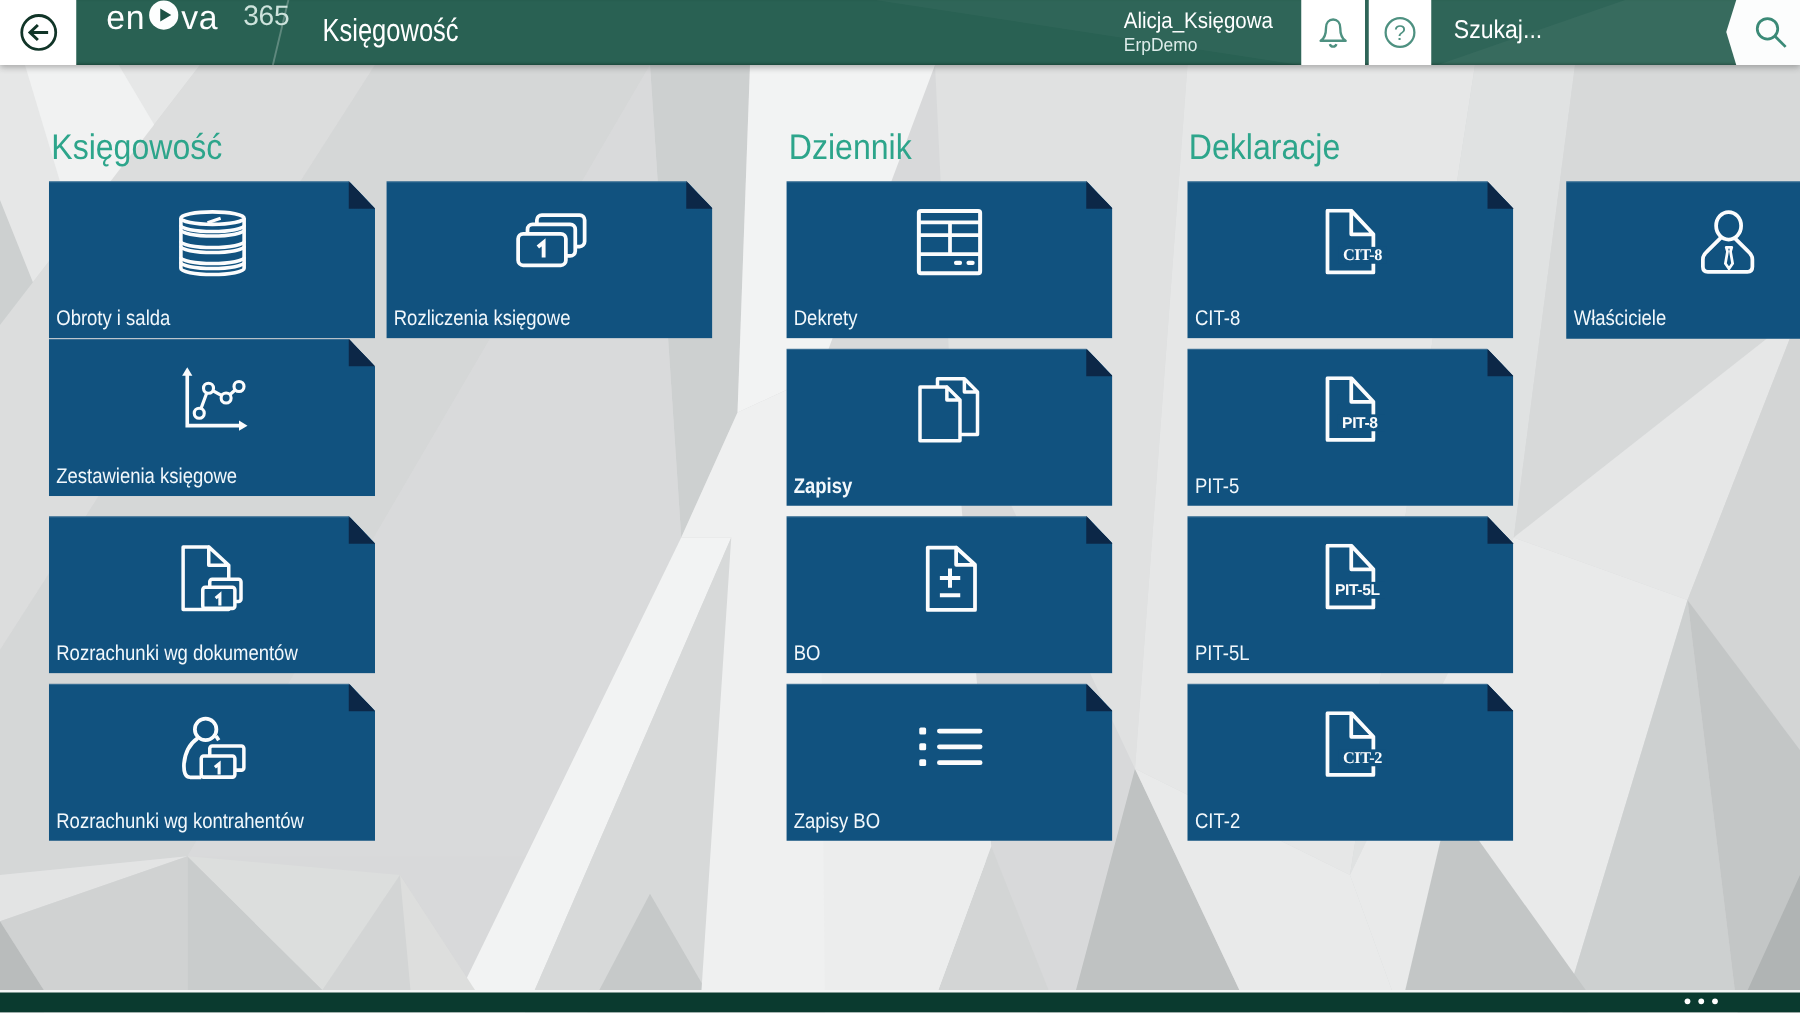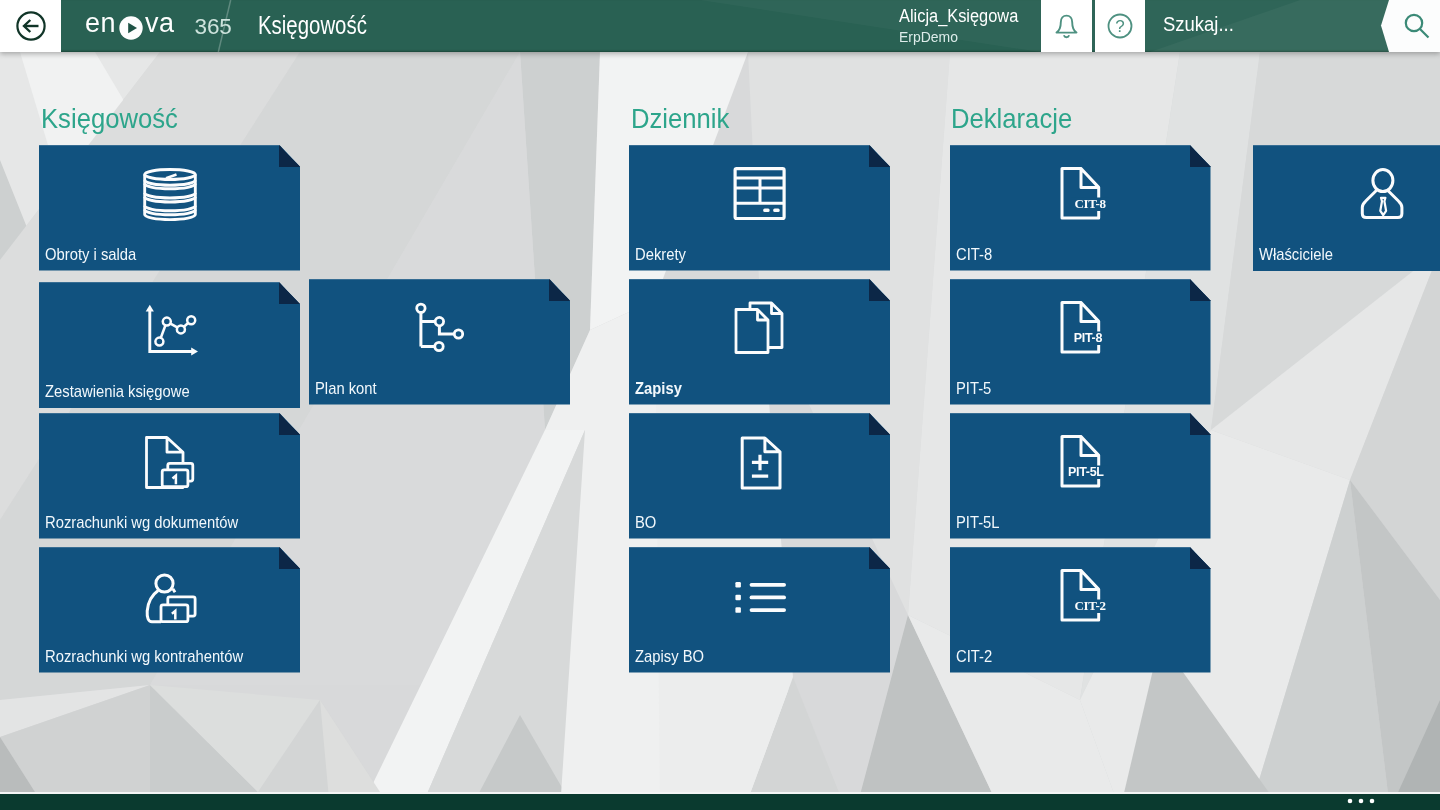--- a/index.html
+++ b/index.html
@@ -14,7 +14,7 @@
     background:#296153; box-shadow:0 2px 5px rgba(70,70,70,.4), inset 0 -1px 2px rgba(0,20,10,.35); }
   #backbox { position:absolute; left:0; top:0; width:61px; height:52px; background:#fff; }
   #hdr .hfacet { position:absolute; left:0; top:0; }
-  #logo { position:absolute; left:85px; top:0; height:40px; display:flex; align-items:flex-end; }
+  #logo { position:absolute; left:85px; top:0; height:40px; display:flex; align-items:flex-start; }
   #logo .t1 { color:#fdfefe; font-size:27px; letter-spacing:0.5px; position:relative; top:-1px;}
   #logo .t365 { color:#cde3dc; font-size:22.5px; letter-spacing:-0.2px; margin-left:20px; position:relative; top:0px;}
   #htitle { position:absolute; left:258px; top:10.5px; color:#fff; font-size:25.5px; font-weight:400; transform:scaleX(.8); transform-origin:left top;}

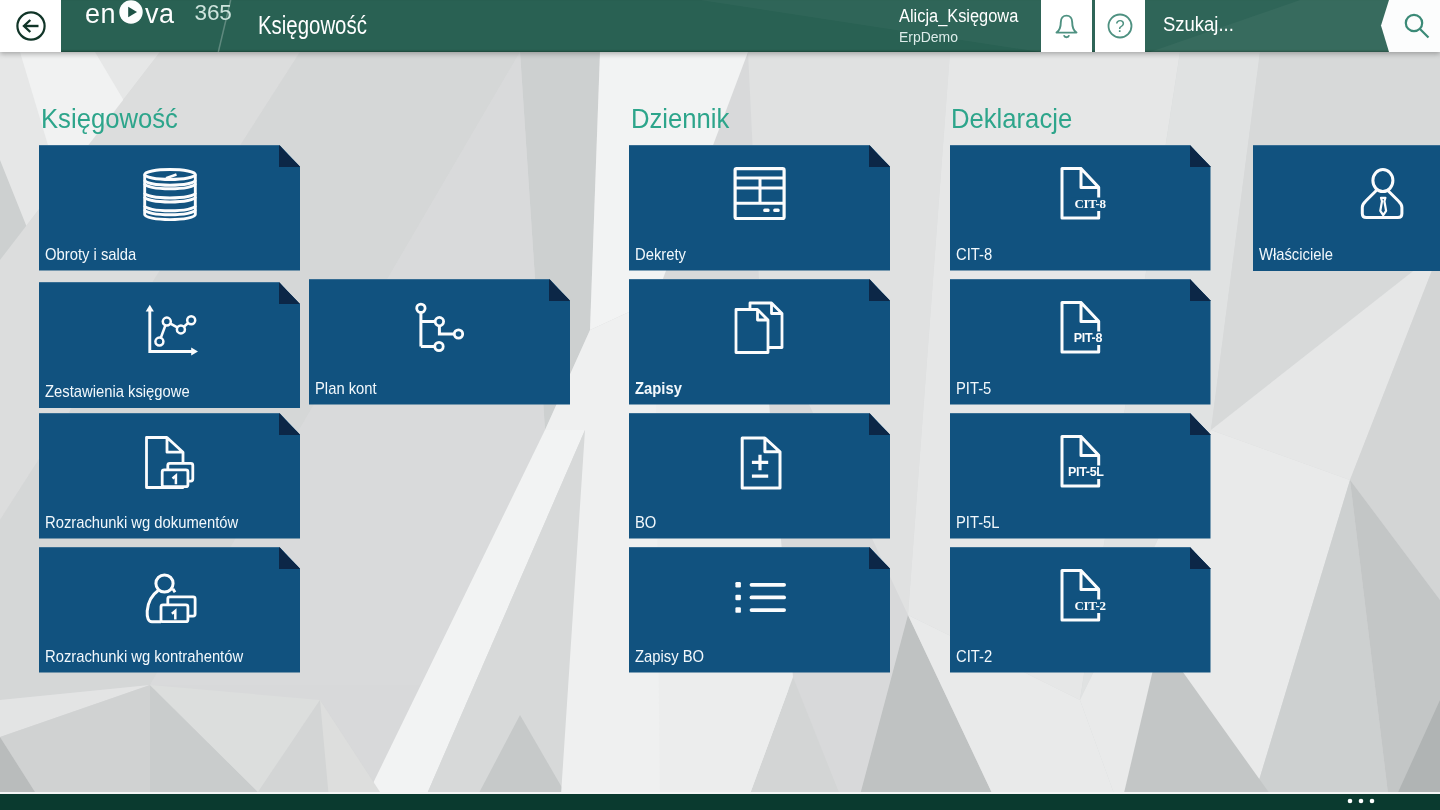--- a/index.html
+++ b/index.html
@@ -200,6 +200,18 @@
       <i class="fold"></i>
   </div>
 
+  <div class="tile" style="left:309px; top:144.5px;">
+    <svg class="ticon" width="60" height="58" viewBox="0 0 60 58">
+      <g fill="#11527f" stroke="#fbfcfd" stroke-width="3">
+        <rect x="19.5" y="5" width="38.2" height="25.2" rx="4"></rect>
+        <rect x="12" y="12.5" width="38.2" height="25.2" rx="4"></rect>
+        <rect x="4.5" y="20" width="38.2" height="25.2" rx="4"></rect>
+      </g>
+      <path d="M20.3,30.6 L24.9,26.8 L24.9,39" fill="none" stroke="#fbfcfd" stroke-width="3.1"></path>
+    </svg>
+    <span class="tlabel">Rozliczenia księgowe</span>
+      <i class="fold"></i>
+  </div>
   <div class="tile" style="left:309px; top:278.5px;">
     <svg class="ticon" width="60" height="58" viewBox="0 0 60 58">
       <g stroke="#fbfcfd" stroke-width="3" fill="none">

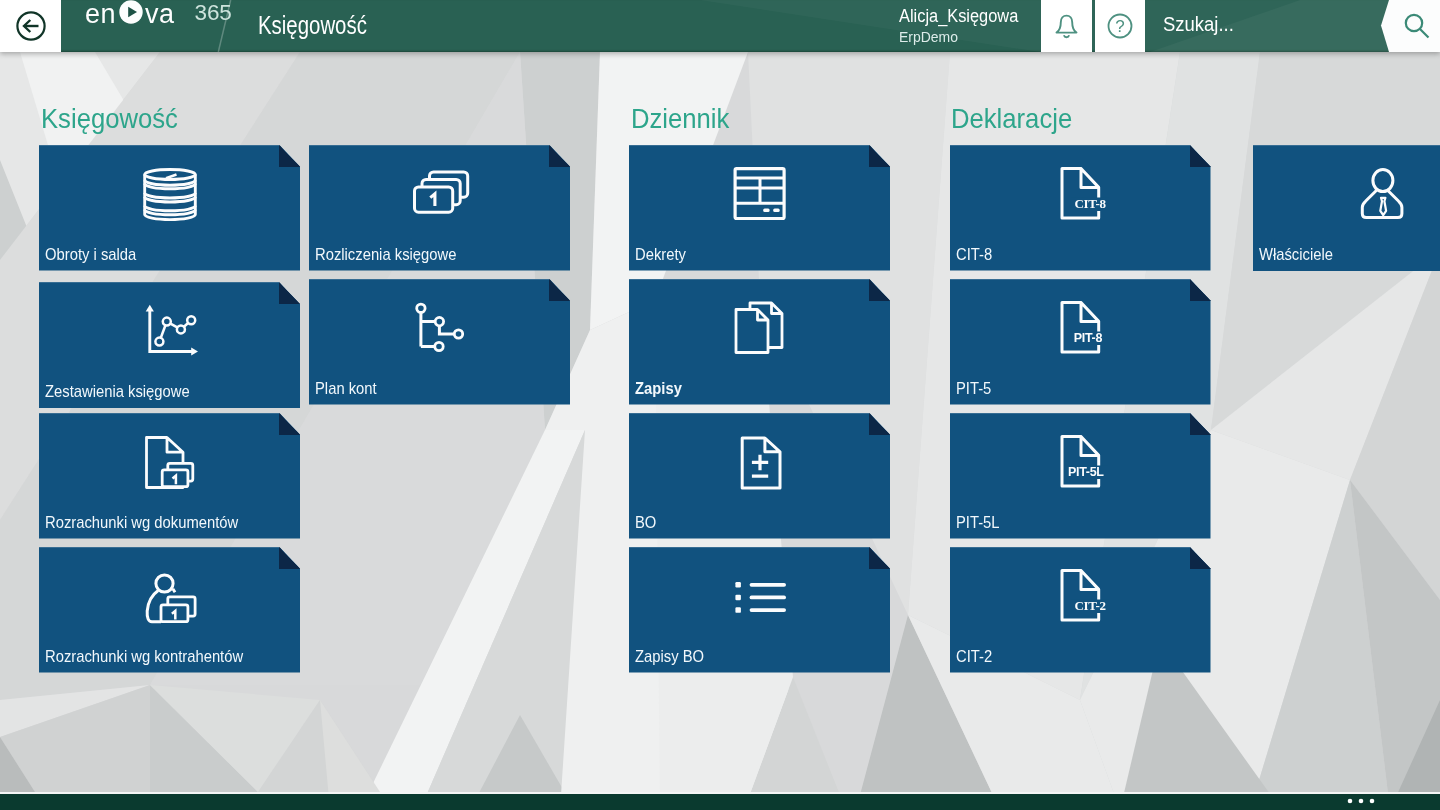--- a/index.html
+++ b/index.html
@@ -159,7 +159,7 @@
     <span class="tlabel">Obroty i salda</span>
       <i class="fold"></i>
   </div>
-  <div class="tile" style="left:39px; top:282px;">
+  <div class="tile" style="left:39px; top:271px;">
     <svg class="ticon" width="60" height="58" viewBox="0 0 60 58">
       <g stroke="#fbfcfd" stroke-width="2.9" fill="none">
         <path d="M9.8,5 V47.5 H52"></path>

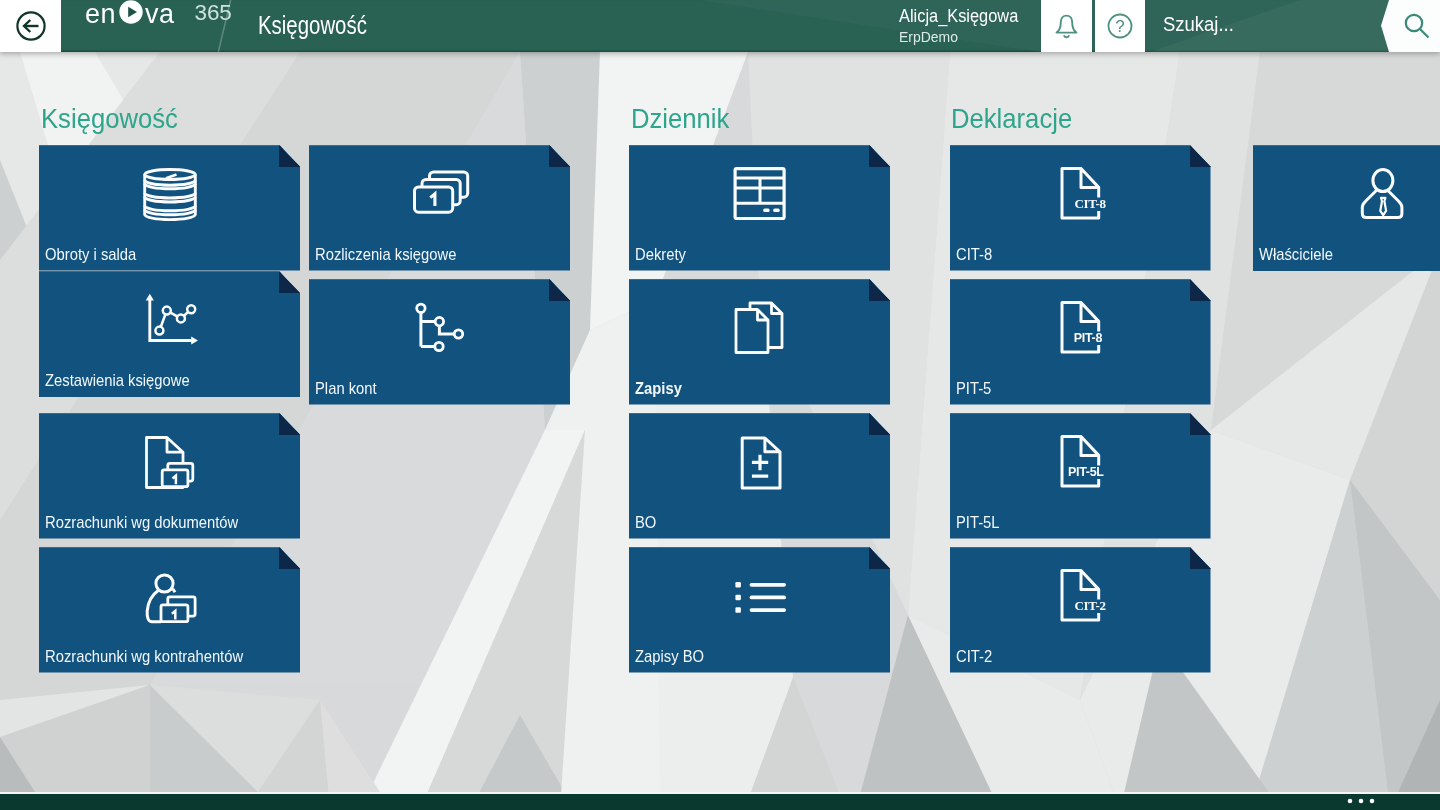--- a/index.html
+++ b/index.html
@@ -212,24 +212,6 @@
     <span class="tlabel">Rozliczenia księgowe</span>
       <i class="fold"></i>
   </div>
-  <div class="tile" style="left:309px; top:278.5px;">
-    <svg class="ticon" width="60" height="58" viewBox="0 0 60 58">
-      <g stroke="#fbfcfd" stroke-width="3" fill="none">
-        <path d="M10.9,11.5 V45.5"></path>
-        <path d="M10.9,20.6 H25.2"></path>
-        <path d="M29.4,24.8 V33 H44.3"></path>
-        <path d="M10.9,45.5 H24.8"></path>
-      </g>
-      <g fill="#11527f" stroke="#fbfcfd" stroke-width="2.8">
-        <circle cx="10.9" cy="7.3" r="4.2"></circle>
-        <circle cx="29.4" cy="20.6" r="4.2"></circle>
-        <circle cx="48.5" cy="33" r="4.2"></circle>
-        <circle cx="29" cy="45.5" r="4.2"></circle>
-      </g>
-    </svg>
-    <span class="tlabel">Plan kont</span>
-      <i class="fold"></i>
-  </div>
 
   <div class="tile" style="left:629px; top:144.5px;">
     <svg class="ticon" width="60" height="58" viewBox="0 0 60 58">

